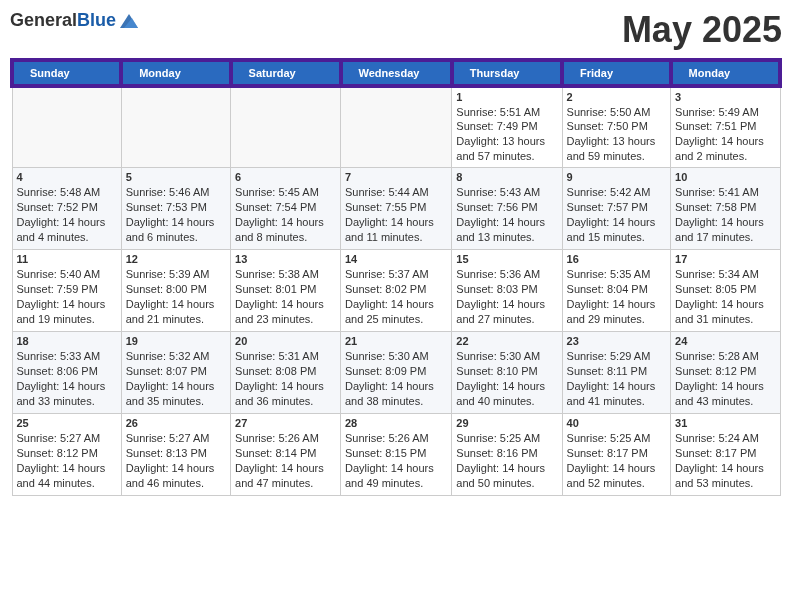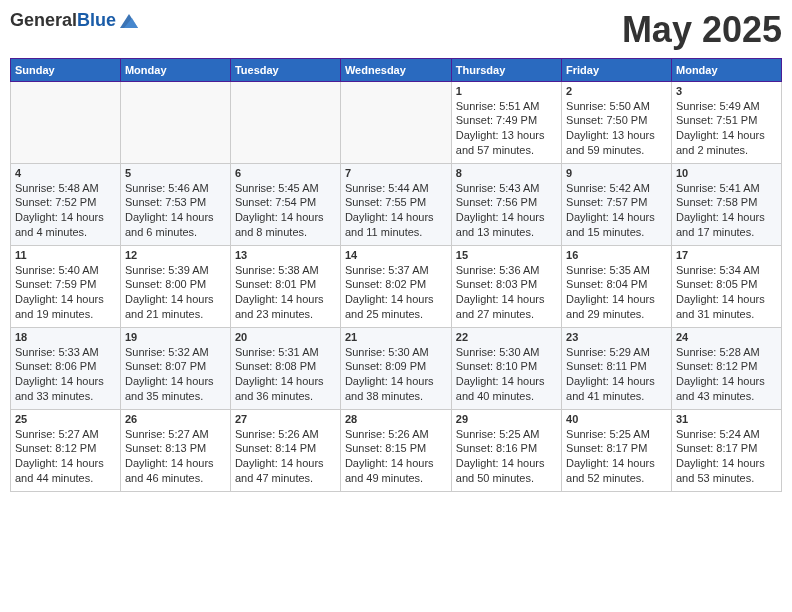--- a/index.html
+++ b/index.html
@@ -26,9 +26,9 @@
       color: #fff;
       font-size: 11px;
       font-weight: bold;
-      padding: 5px 4px;
+      padding: 5px 16px;
       text-align: left;
-      border: 1px solid #4c1d95;
+      border: 4px solid #4c1d95;
     }
     
     .calendar tbody tr td {

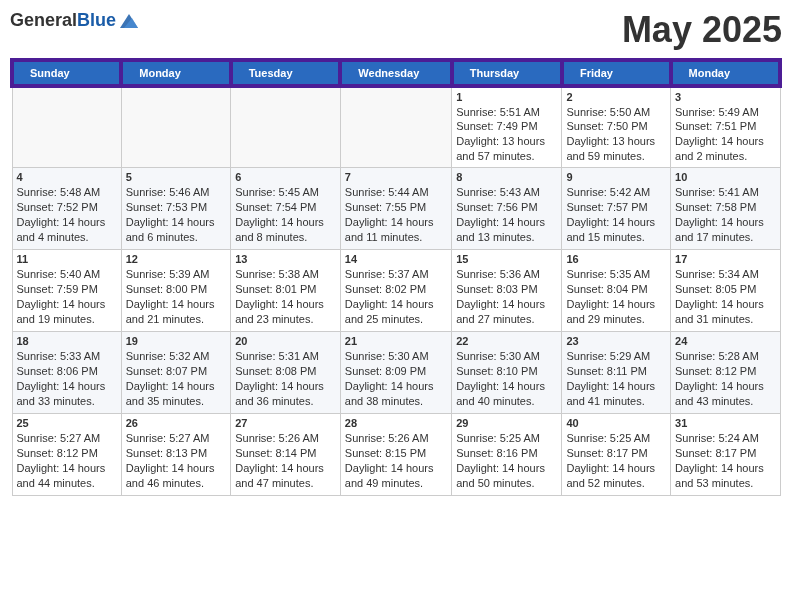--- a/index.html
+++ b/index.html
@@ -91,7 +91,7 @@
       <tr>
       <th>Sunday</th>
           <th>Monday</th>
-          <th>Tuesday</th>
+          <th>Saturday</th>
           <th>Wednesday</th>
           <th>Thursday</th>
           <th>Friday</th>

